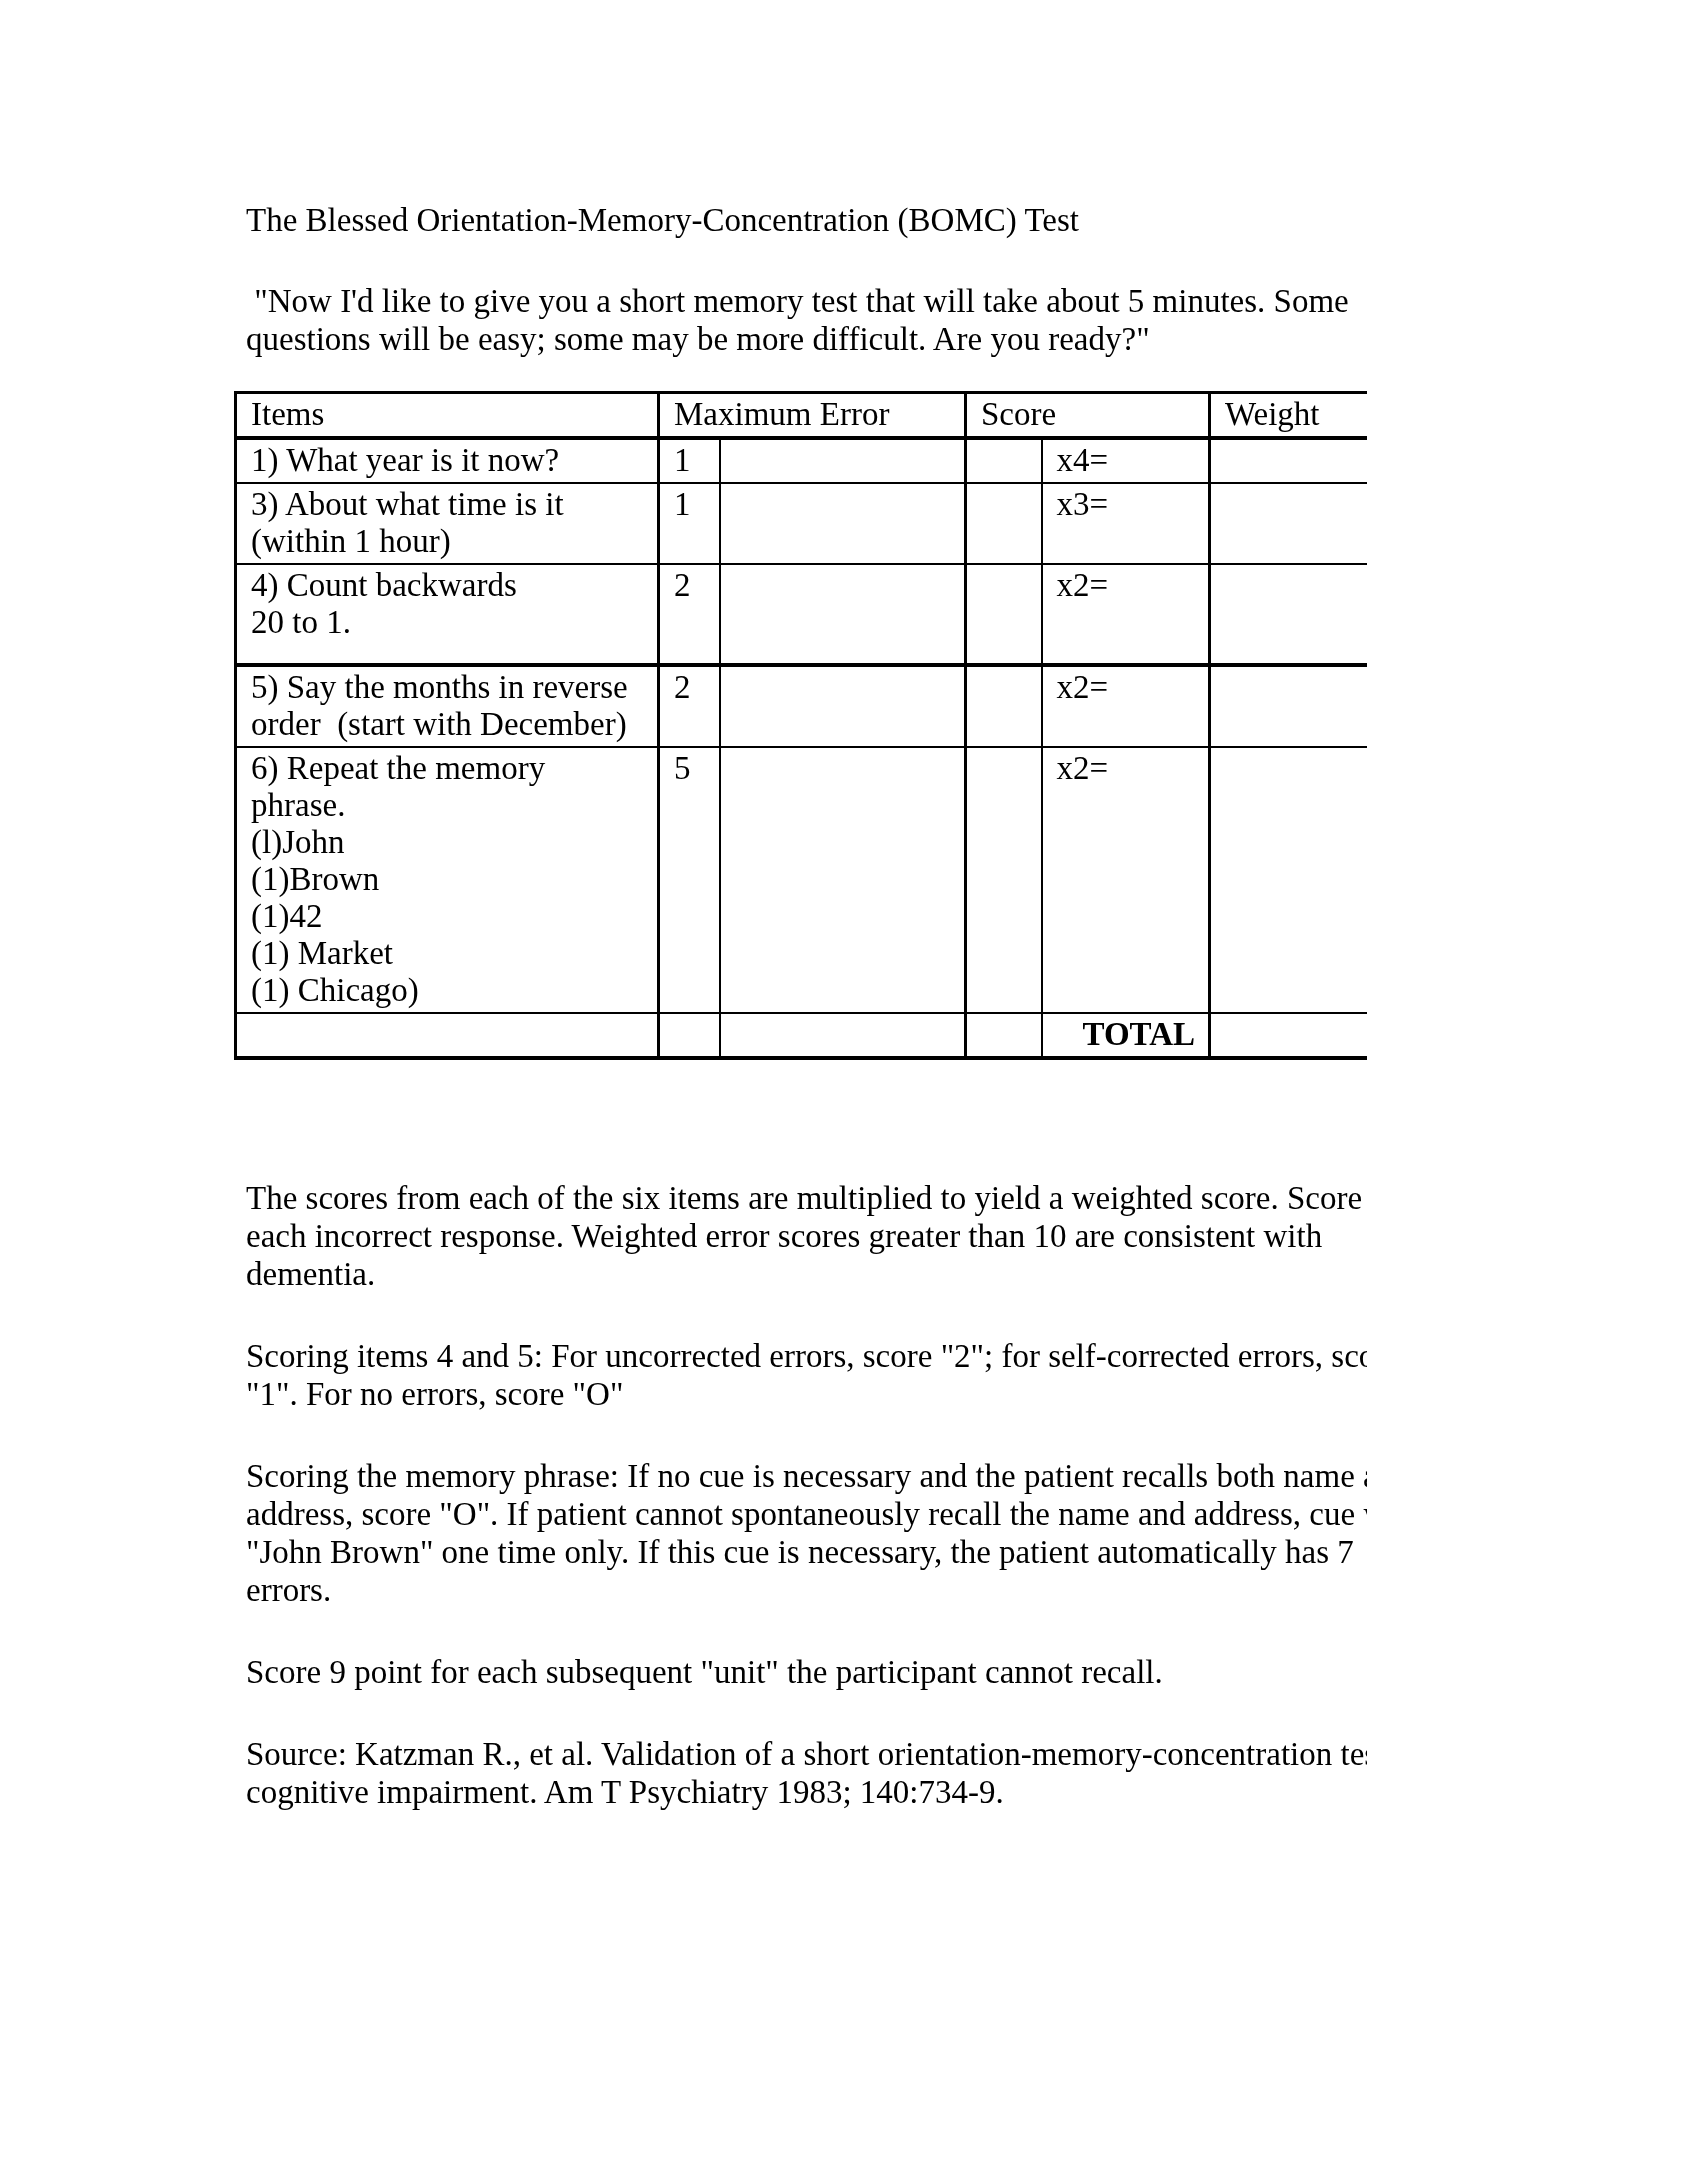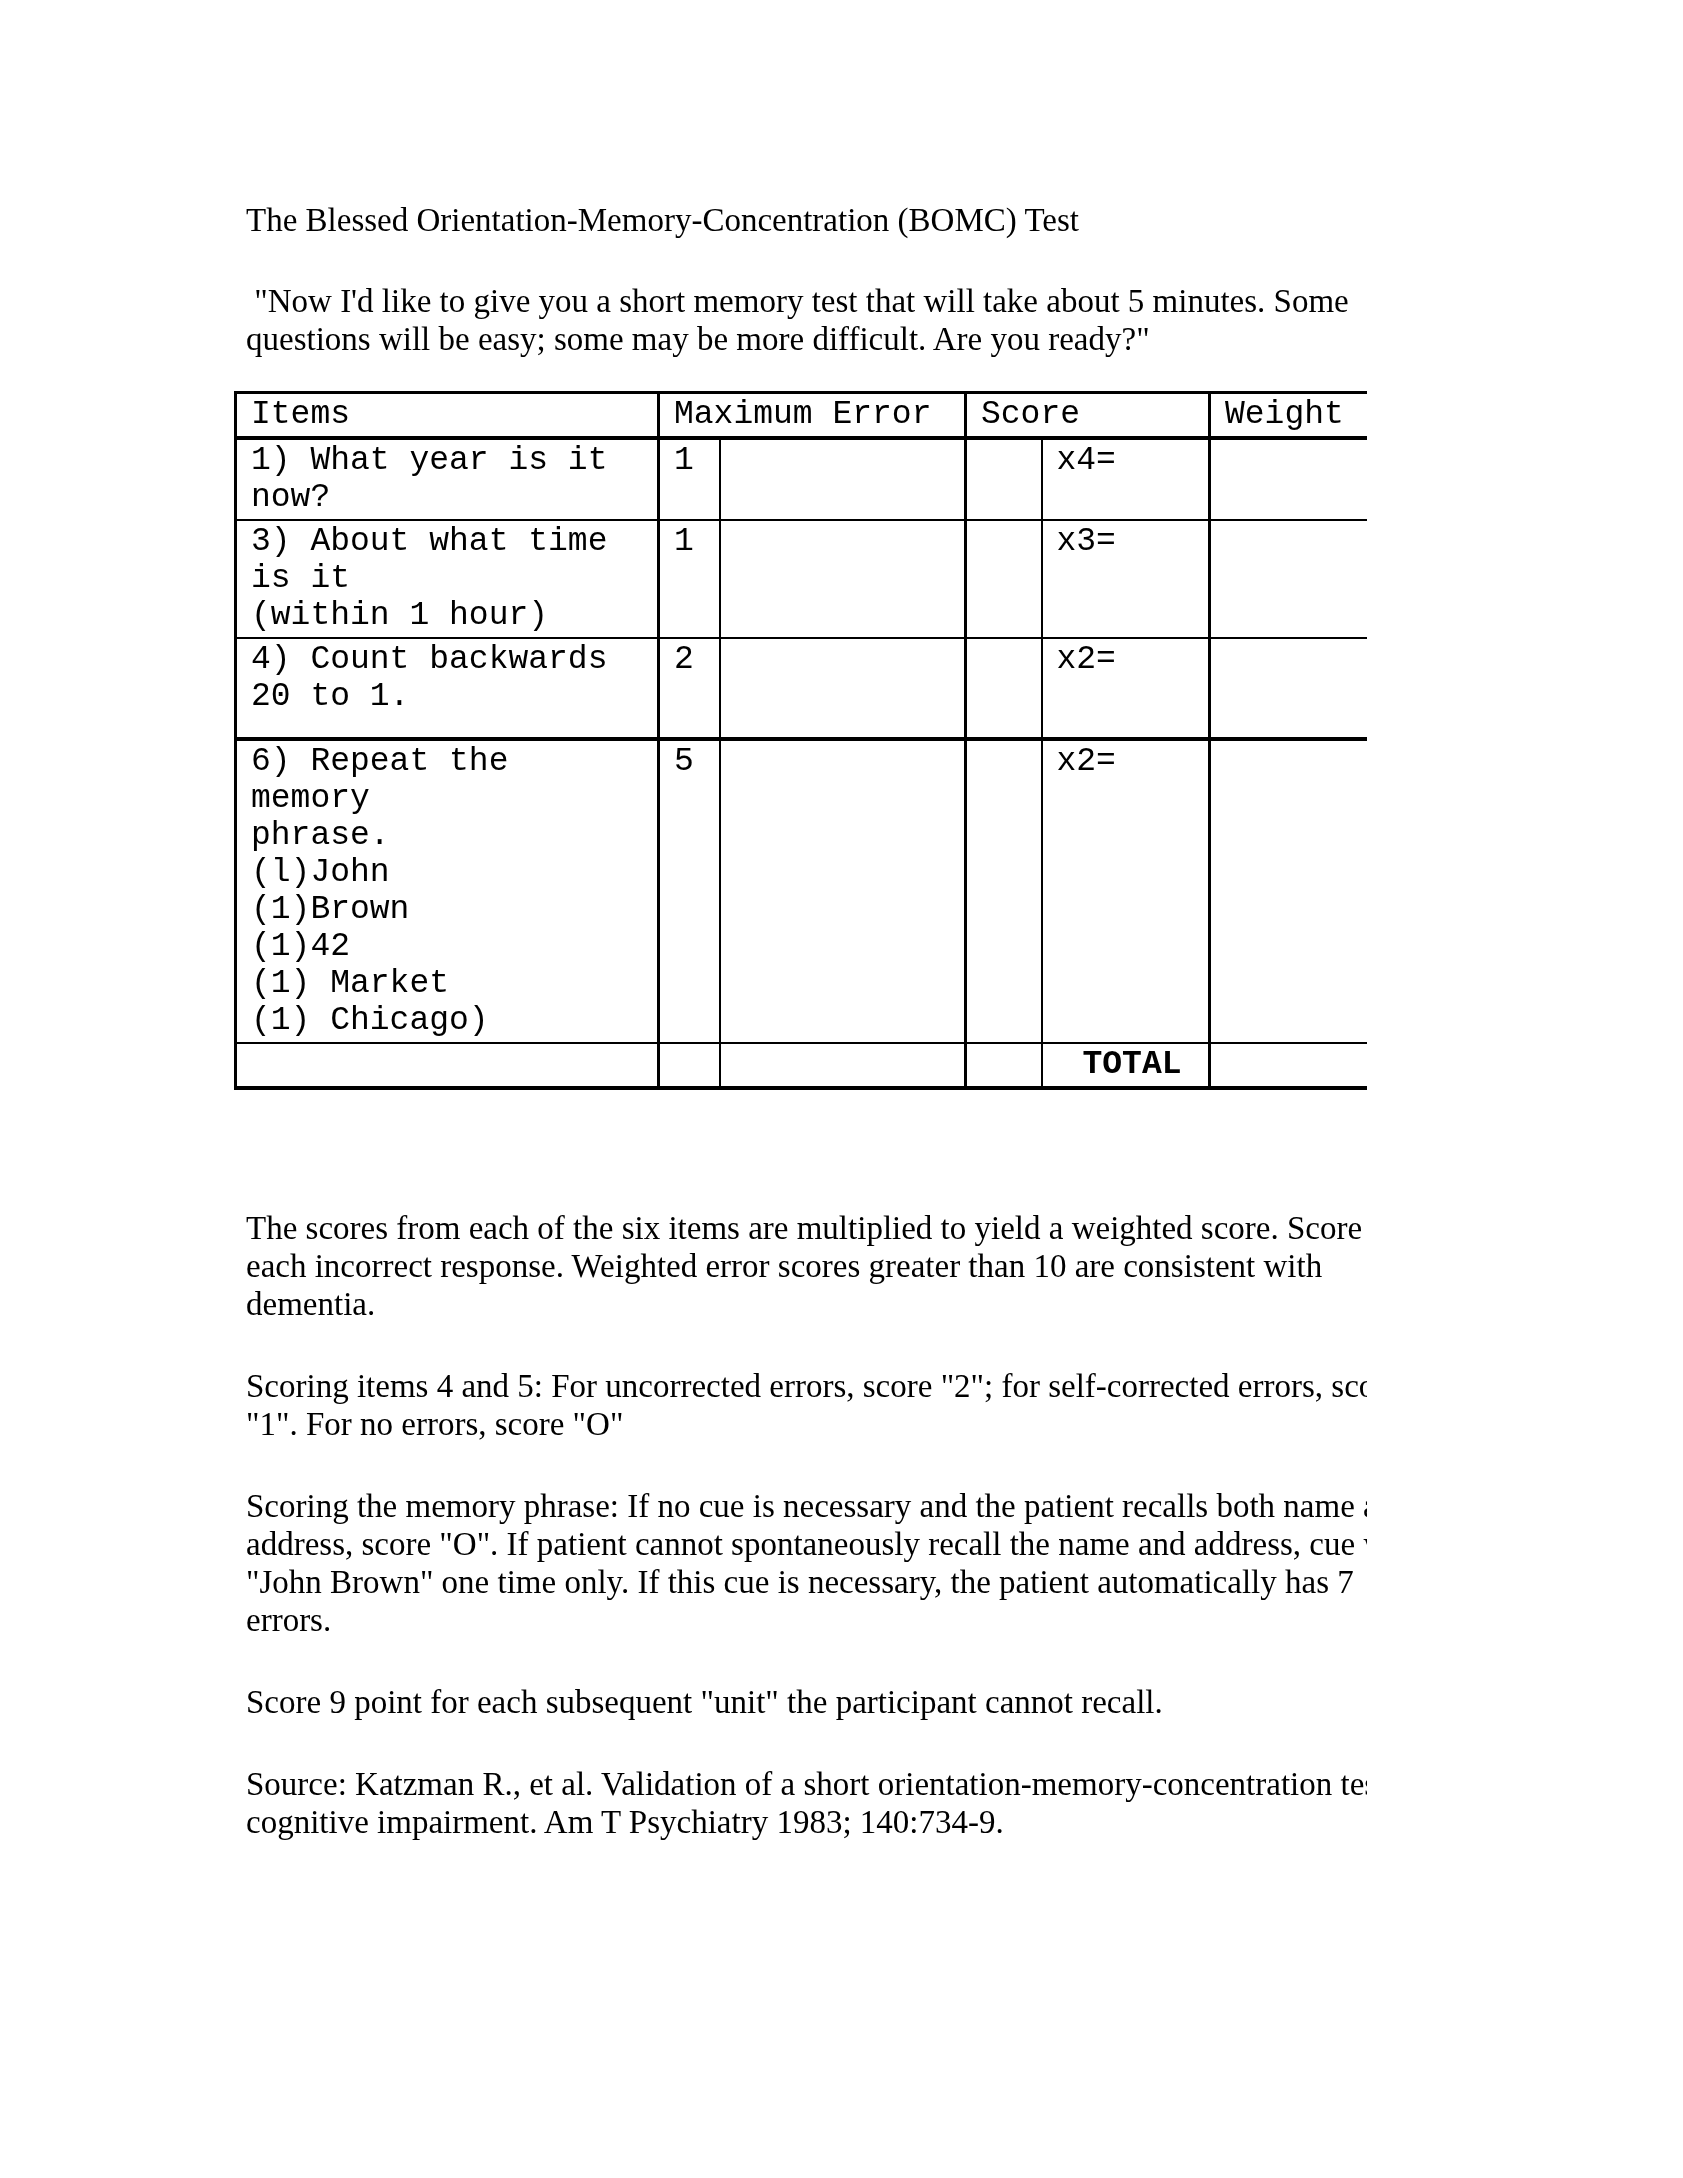--- a/index.html
+++ b/index.html
@@ -60,7 +60,7 @@
     white-space: pre-wrap;
     overflow: hidden;
   }
-  table.bomc { border: 3px solid #000; font-family: Liberation Mono, monospace; }
+  table.bomc { border: 3px solid #000; }
   table.bomc .b-main { border-left: 3px solid #000; }
   table.bomc thead th { border-bottom: 4px solid #000; }
   table.bomc tr.thick-sep td { border-bottom: 4px solid #000; }

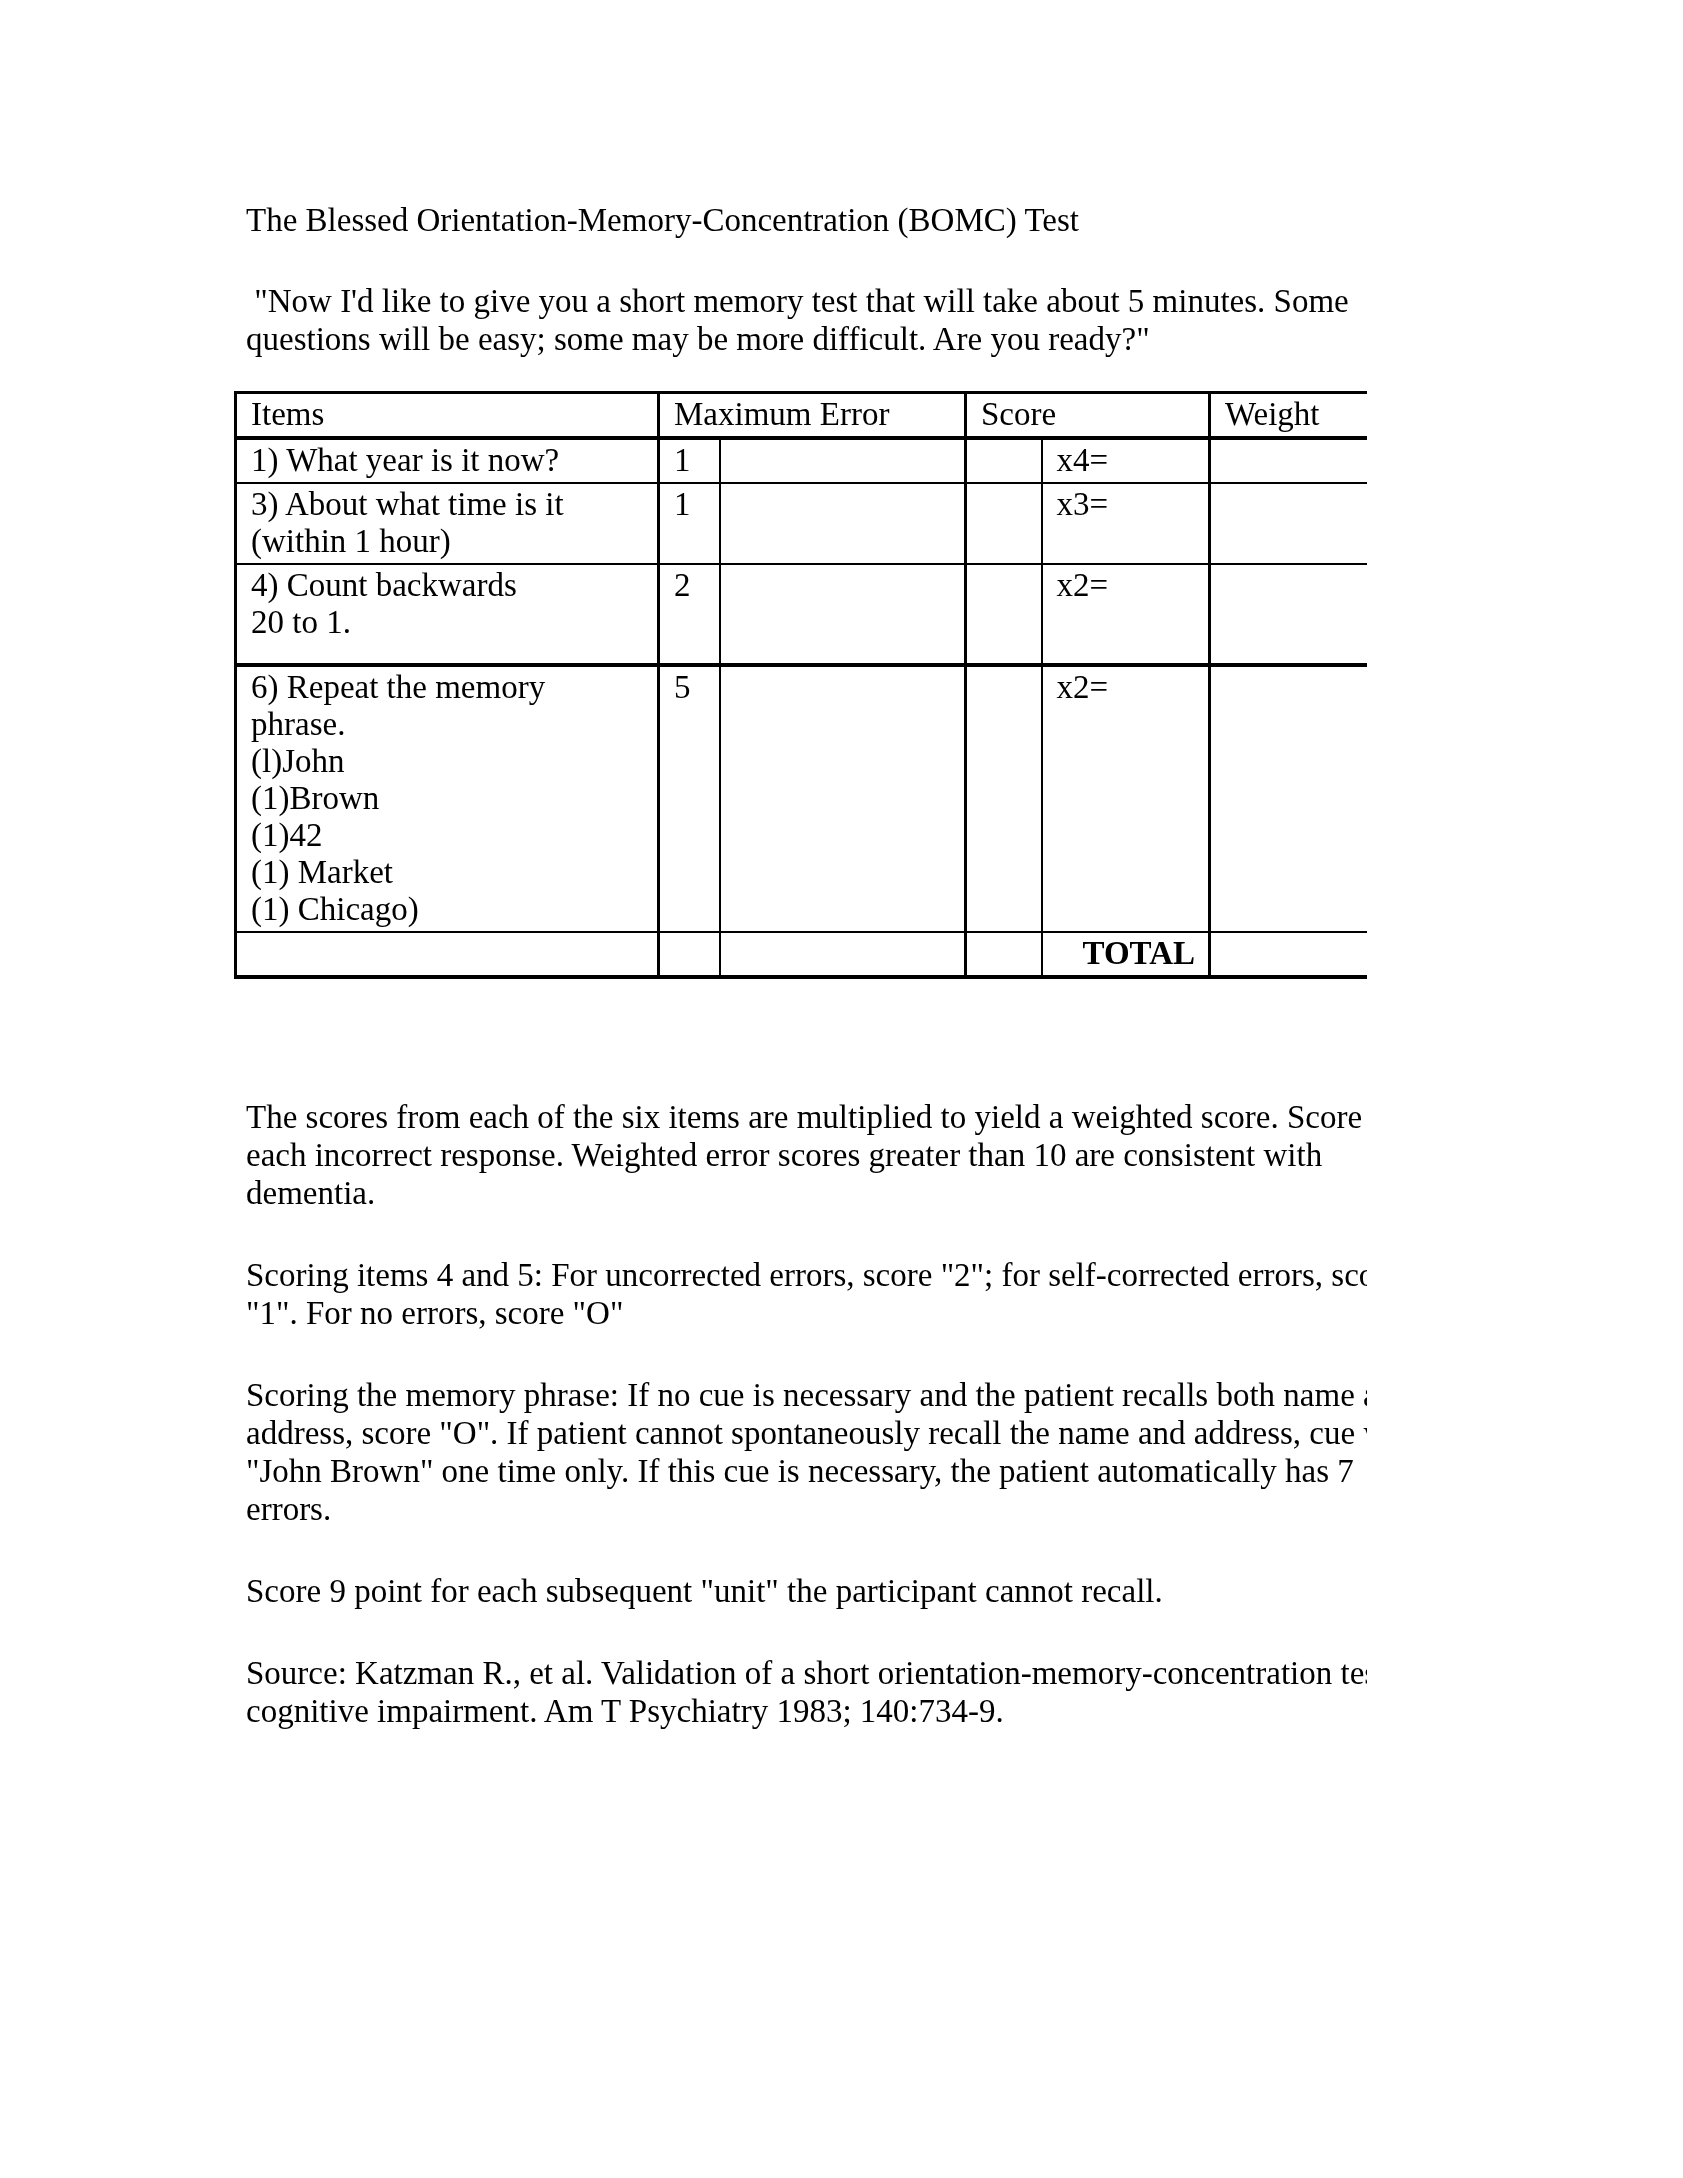--- a/index.html
+++ b/index.html
@@ -127,6 +127,15 @@
           <td class="b-main"></td>
         </tr>
         <tr>
+          <td>5) Say the months in reverse
+order  (start with December)</td>
+          <td class="b-main">2</td>
+          <td></td>
+          <td class="b-main"></td>
+          <td>x2=</td>
+          <td class="b-main"></td>
+        </tr>
+        <tr>
           <td>6) Repeat the memory
 phrase.
 (l)John

